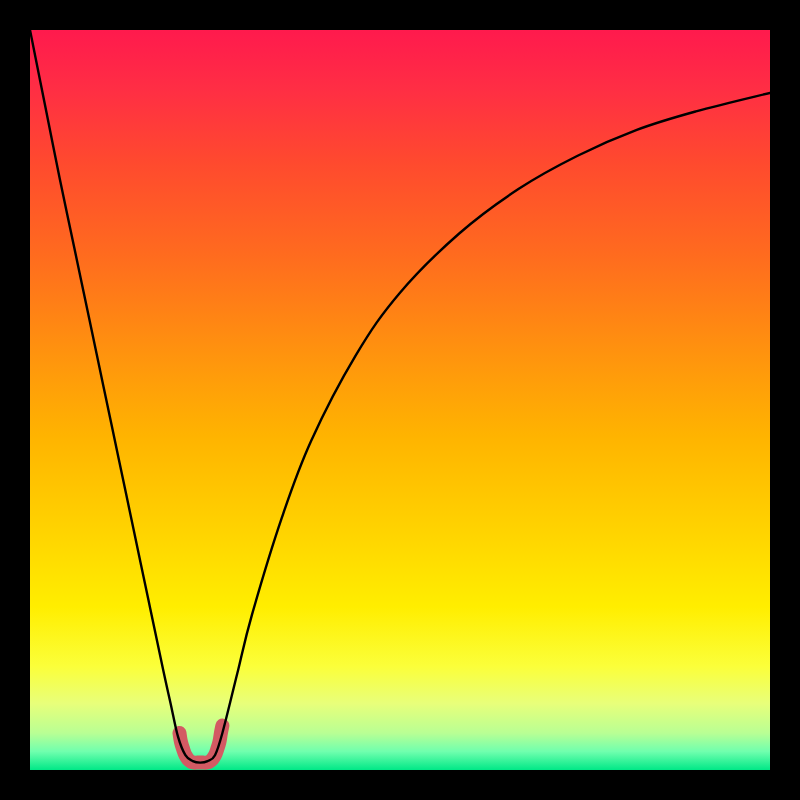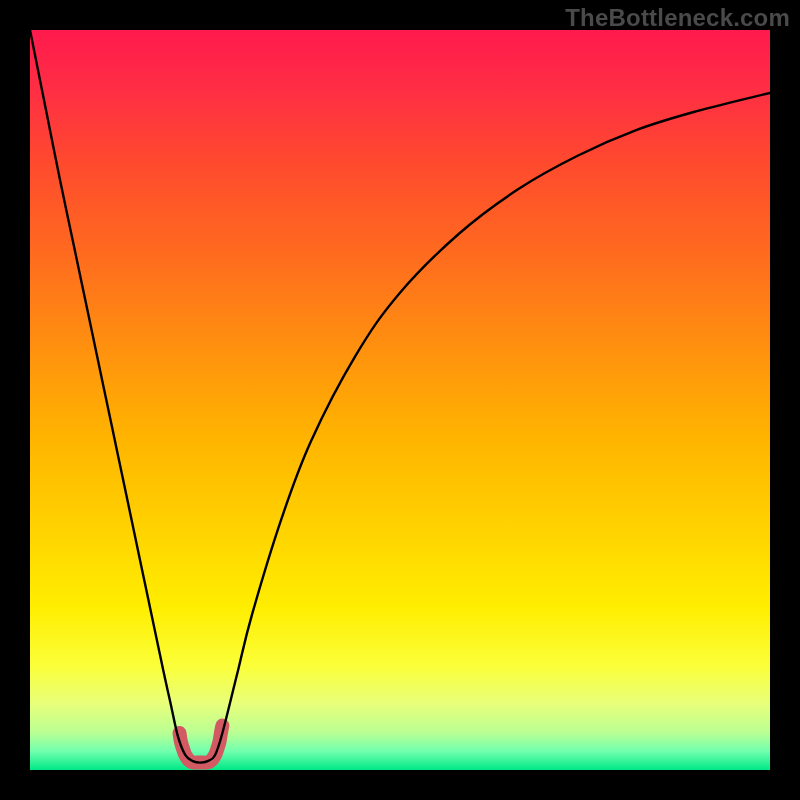--- a/index.html
+++ b/index.html
@@ -86,7 +86,6 @@
     </svg>
   </div>
 
-  <div class="watermark">TheBottleneck.com</div>
 </div>
 
 </body></html>

